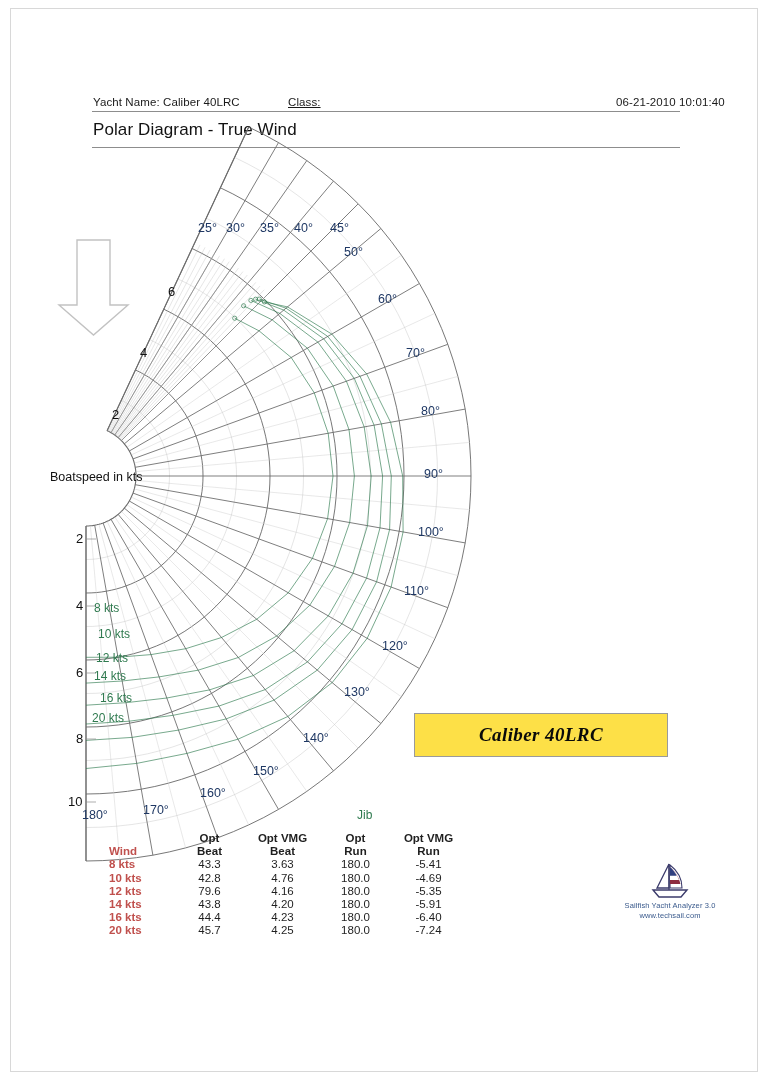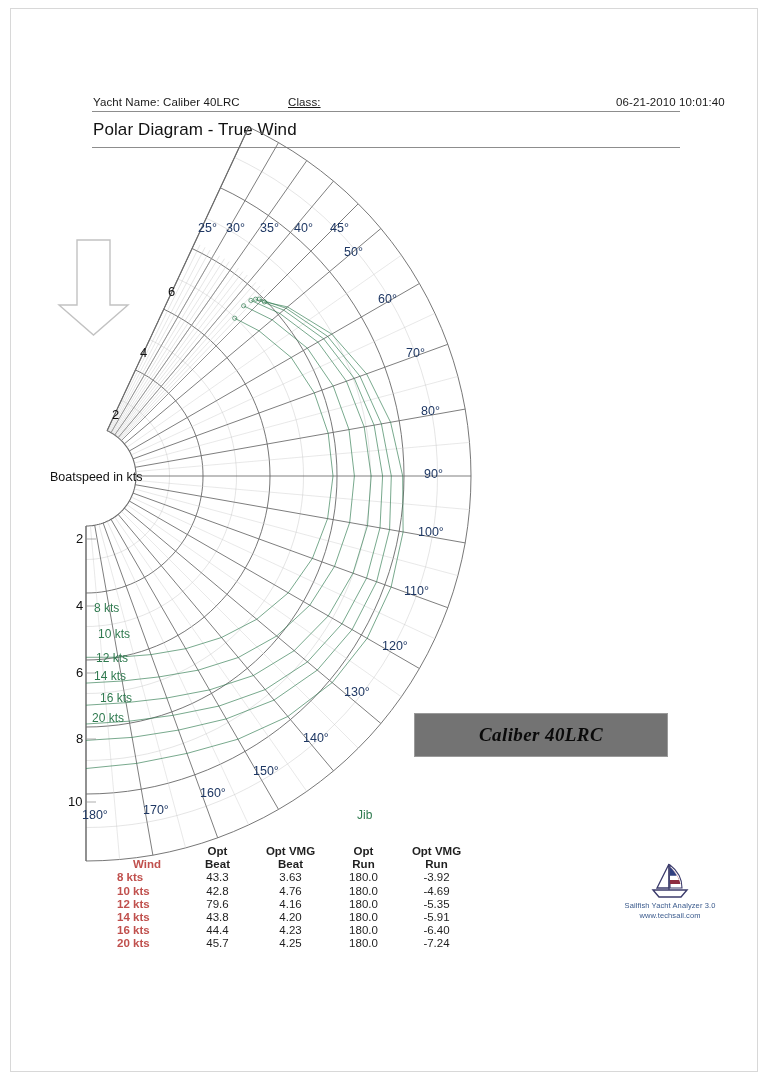--- a/index.html
+++ b/index.html
@@ -76,7 +76,7 @@
     width: 252px;
     height: 42px;
     border: 1px solid #9a9a9a;
-    background: #737373;
+    background: #fde047;
     display: flex;
     align-items: center;
     justify-content: center;

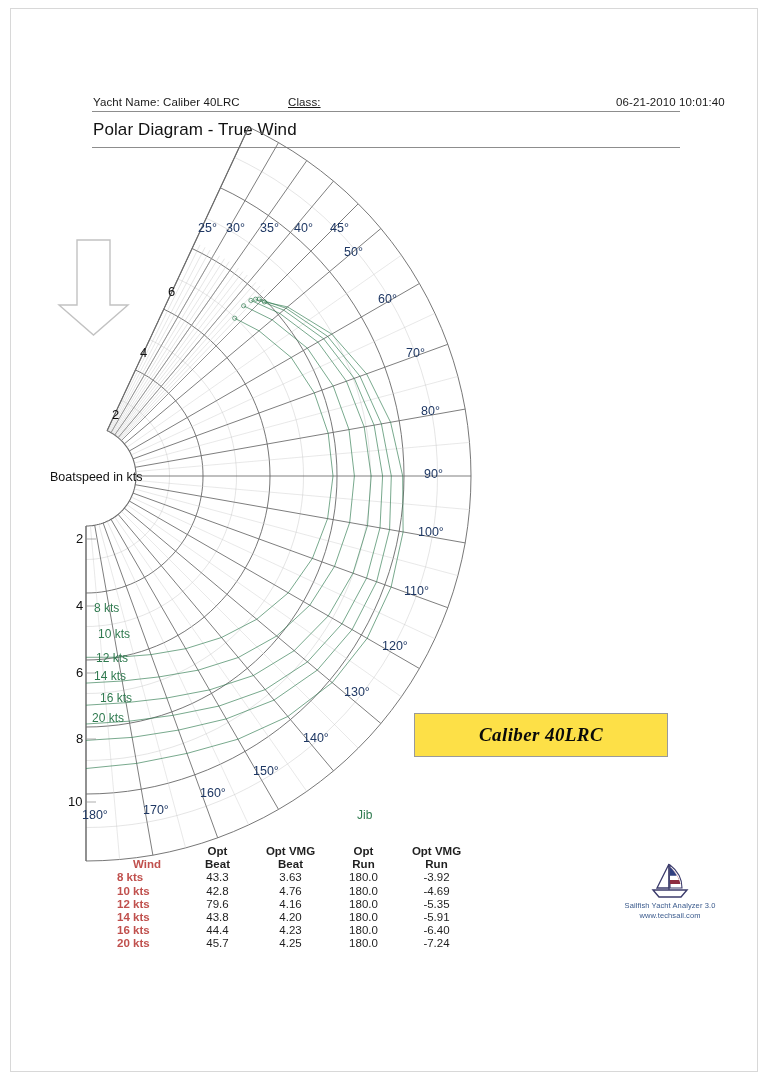--- a/index.html
+++ b/index.html
@@ -93,11 +93,10 @@
   
   #vmg-table {
     position: absolute;
-    left: 105px;
+    left: 97px;
     top: 832px;
     border-collapse: collapse;
     font-size: 11.5px;
-    margin-top: 13px;
   }
   #vmg-table td, #vmg-table th {
     padding: 0px 4px;

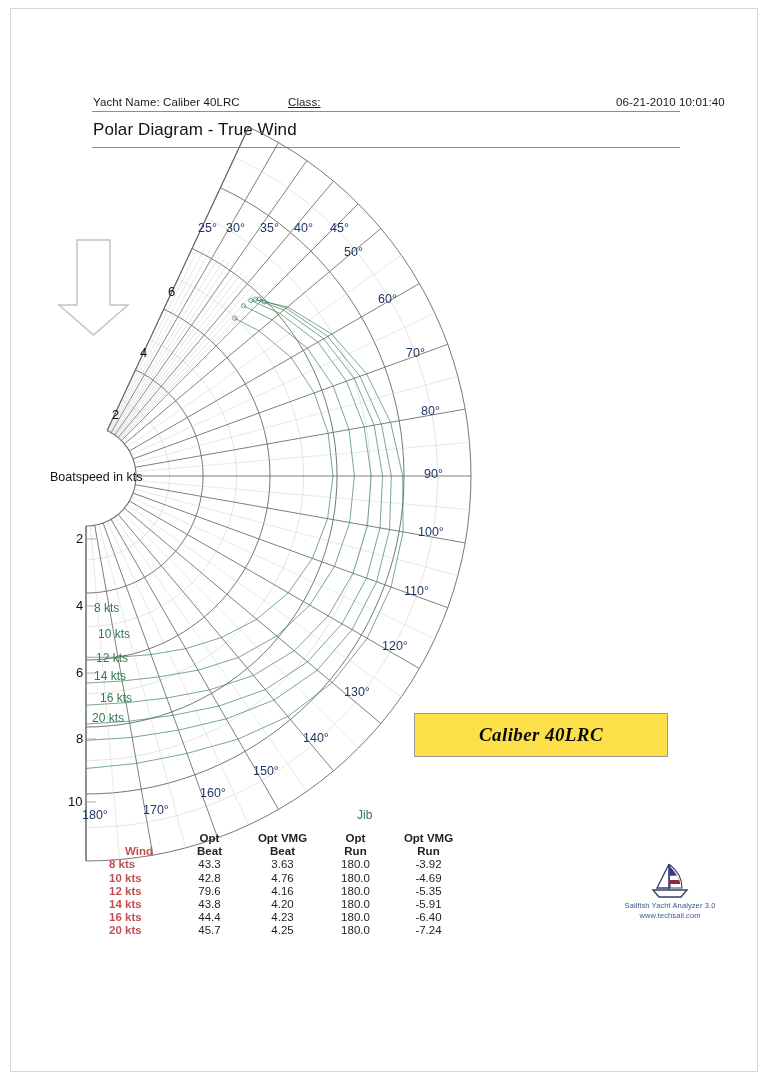--- a/index.html
+++ b/index.html
@@ -123,7 +123,7 @@
   }
   #vmg-table .hdr-wind {
     color: #c0504d;
-    text-align: center;
+    text-align: left;
     padding-left: 12px;
   }
   #vmg-table tr.header-row-top th { padding-bottom: 0; }

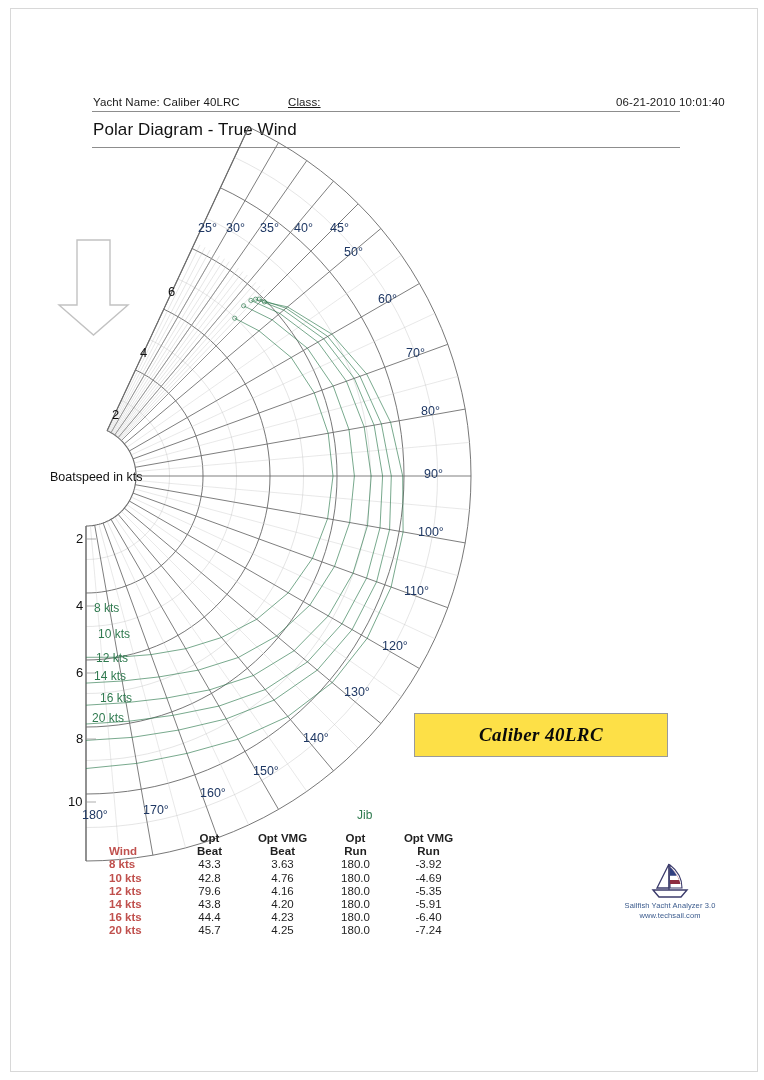--- a/index.html
+++ b/index.html
@@ -325,7 +325,7 @@
           <td class="col-val">43.3</td>
           <td class="col-val">3.63</td>
           <td class="col-val">180.0</td>
-          <td class="col-val">-3.92</td>
+          <td class="col-val">-5.41</td>
         </tr>
         <tr>
           <td class="col-wind">10 kts</td>

